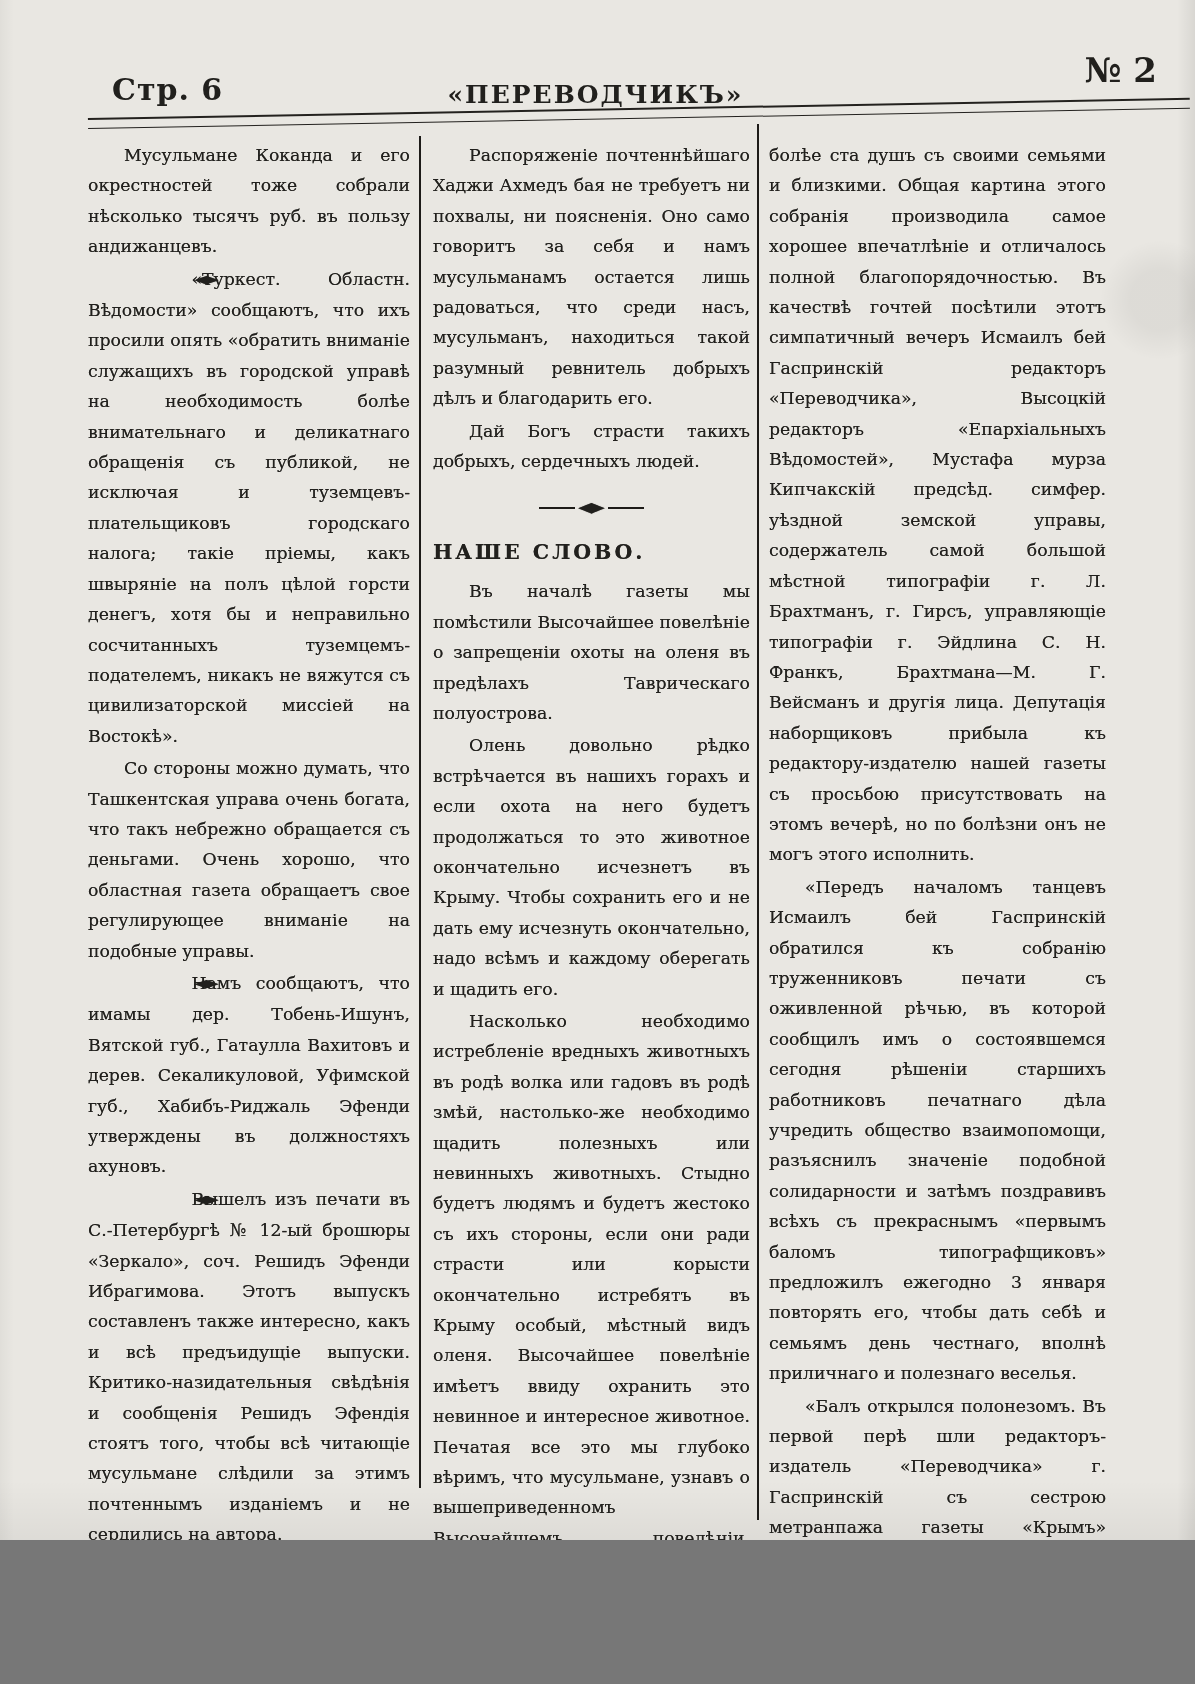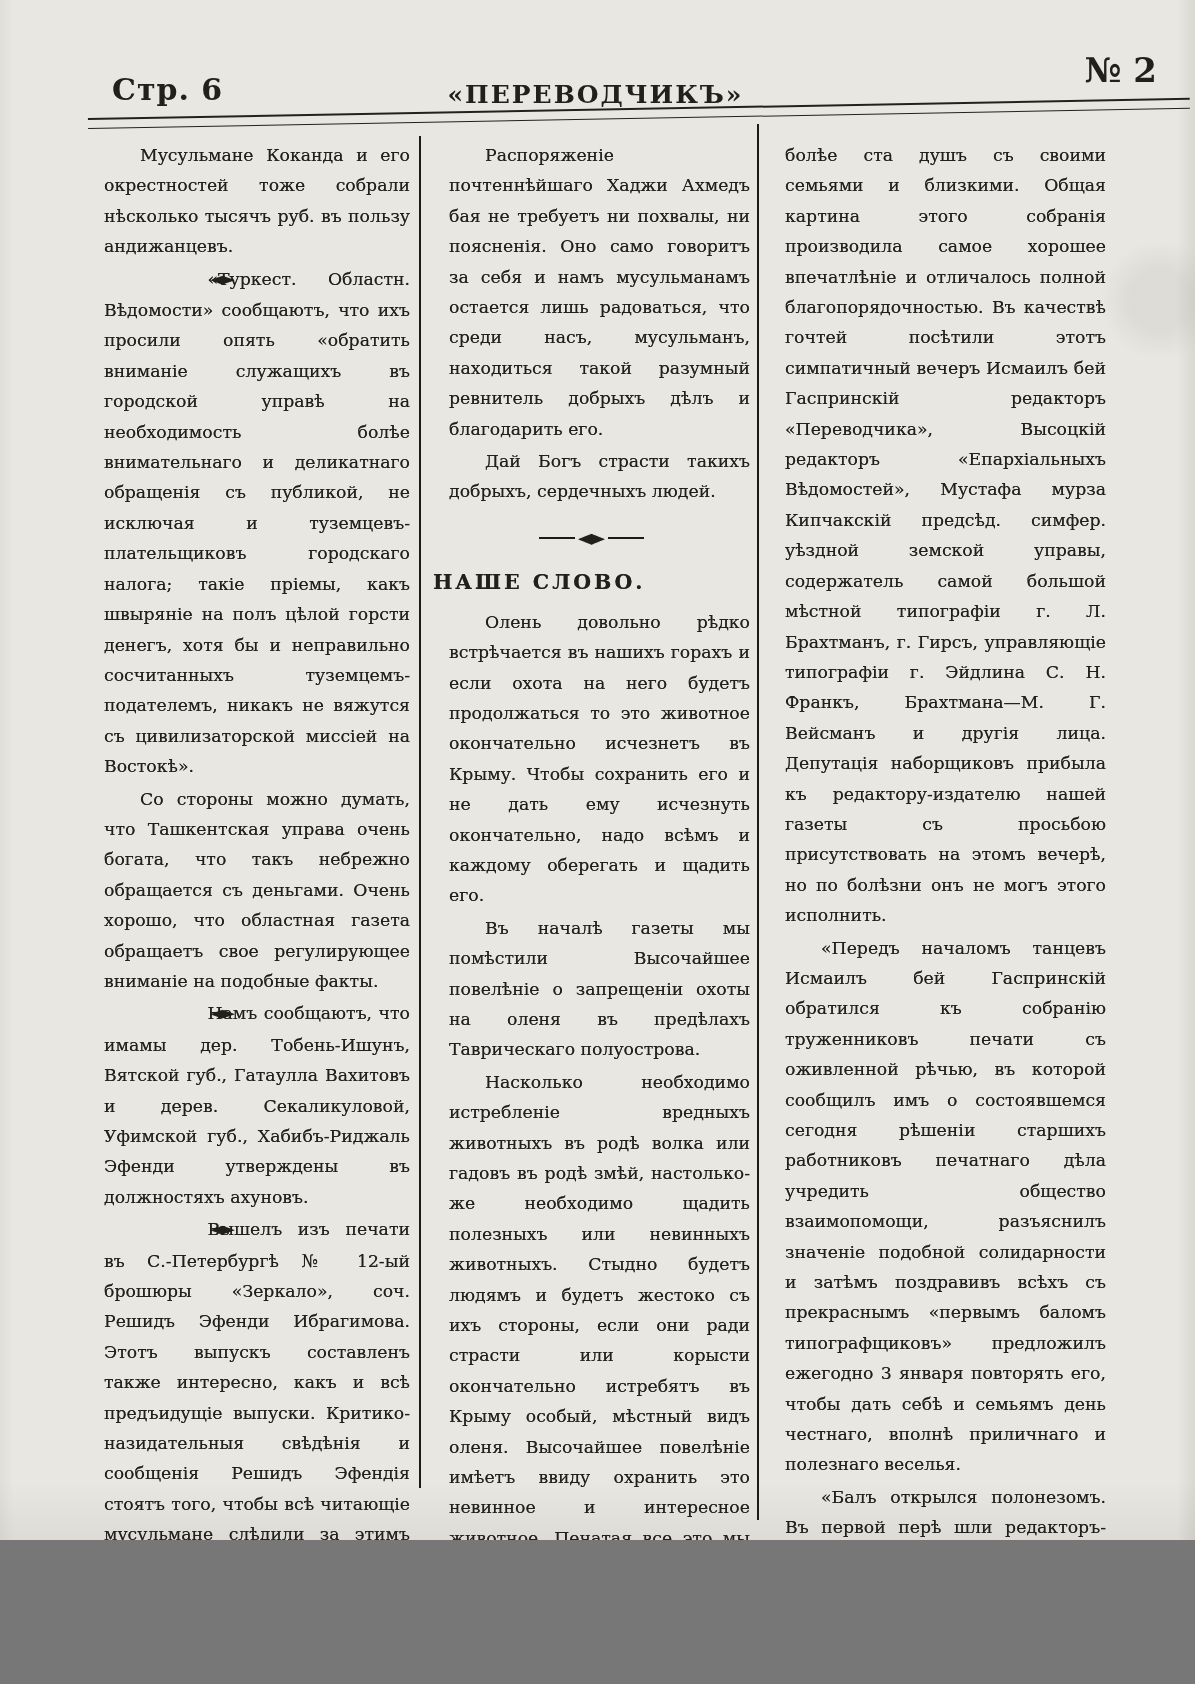--- a/index.html
+++ b/index.html
@@ -50,7 +50,7 @@
   .vrule{position:absolute;width:1.8px;background:#1d1b18;}
   .vrule-1{left:419px;top:136px;height:1352px;}
   .vrule-2{left:757px;top:124px;height:1396px;}
-  p.para{margin:0 0 2px 16px;text-indent:36px;}
+  p.para{margin:0 0 2px 0;text-indent:36px;}
   p.para.noindent{text-indent:0;}
   .marker{
     display:inline-block;font-size:11px;

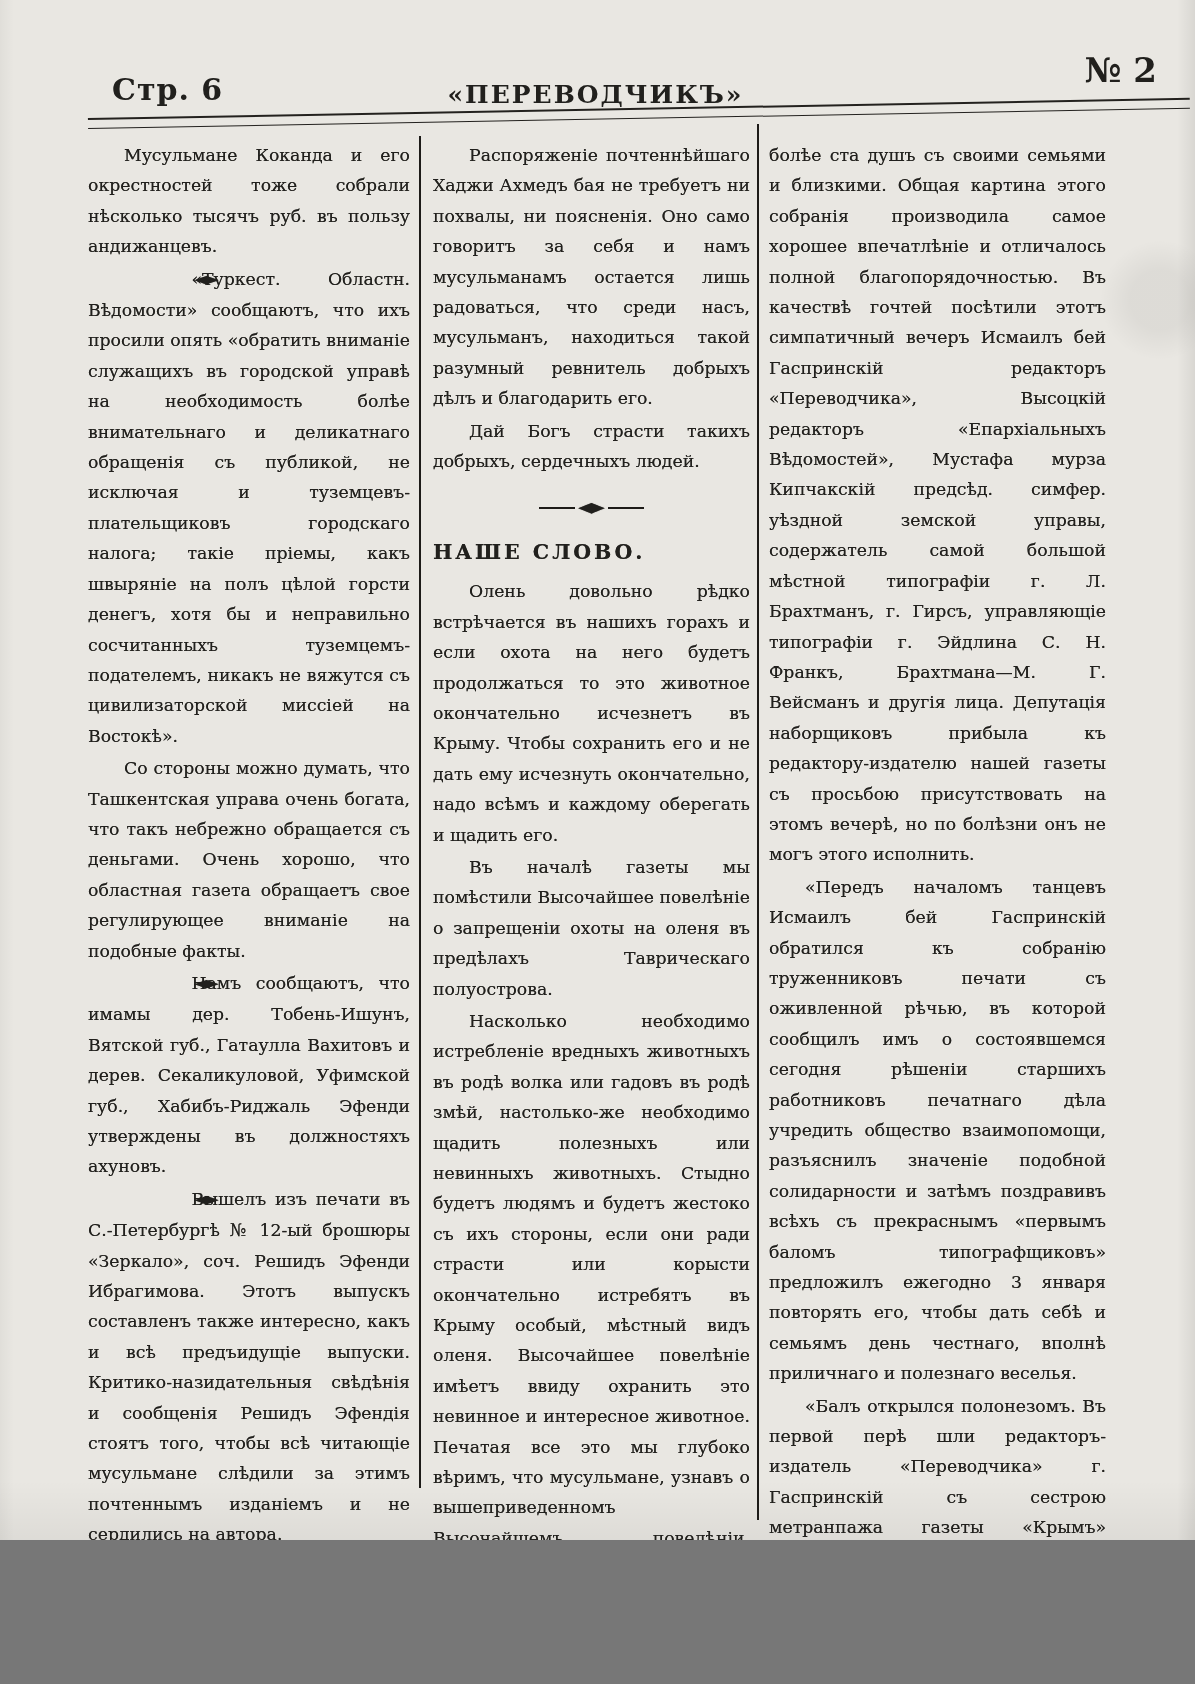--- a/index.html
+++ b/index.html
@@ -107,8 +107,8 @@
         <span class="dash"></span>
       </div>
     <div class="head">НАШЕ СЛОВО.</div>
+    <p class="para">Въ началѣ газеты мы помѣстили Высочайшее повелѣніе о запрещеніи охоты на оленя въ предѣлахъ Таврическаго полуострова.</p>
     <p class="para">Олень довольно рѣдко встрѣчается въ нашихъ горахъ и если охота на него будетъ продолжаться то это животное окончательно исчезнетъ въ Крыму. Чтобы сохранить его и не дать ему исчезнуть окончательно, надо всѣмъ и каждому оберегать и щадить его.</p>
-    <p class="para">Въ началѣ газеты мы помѣстили Высочайшее повелѣніе о запрещеніи охоты на оленя въ предѣлахъ Таврическаго полуострова.</p>
     <p class="para">Насколько необходимо истребленіе вредныхъ животныхъ въ родѣ волка или гадовъ въ родѣ змѣй, настолько-же необходимо щадить полезныхъ или невинныхъ животныхъ. Стыдно будетъ людямъ и будетъ жестоко съ ихъ стороны, если они ради страсти или корысти окончательно истребятъ въ Крыму особый, мѣстный видъ оленя. Высочайшее повелѣніе имѣетъ ввиду охранить это невинное и интересное животное. Печатая все это мы глубоко вѣримъ, что мусульмане, узнавъ о вышеприведенномъ Высочайшемъ повелѣніи, сообщатъ о немъ другъ другу и отнынѣ ни одинъ мусульманинъ не подыметъ своей руки на оленя. Мало того, они по мѣрѣ силъ должны наблюдать, чтобы въ ихъ земляхъ и лѣсахъ никто не смѣлъ посягать на охранныхъ животныхъ и нарушать повелѣніе Царя.</p>
 
   </div>

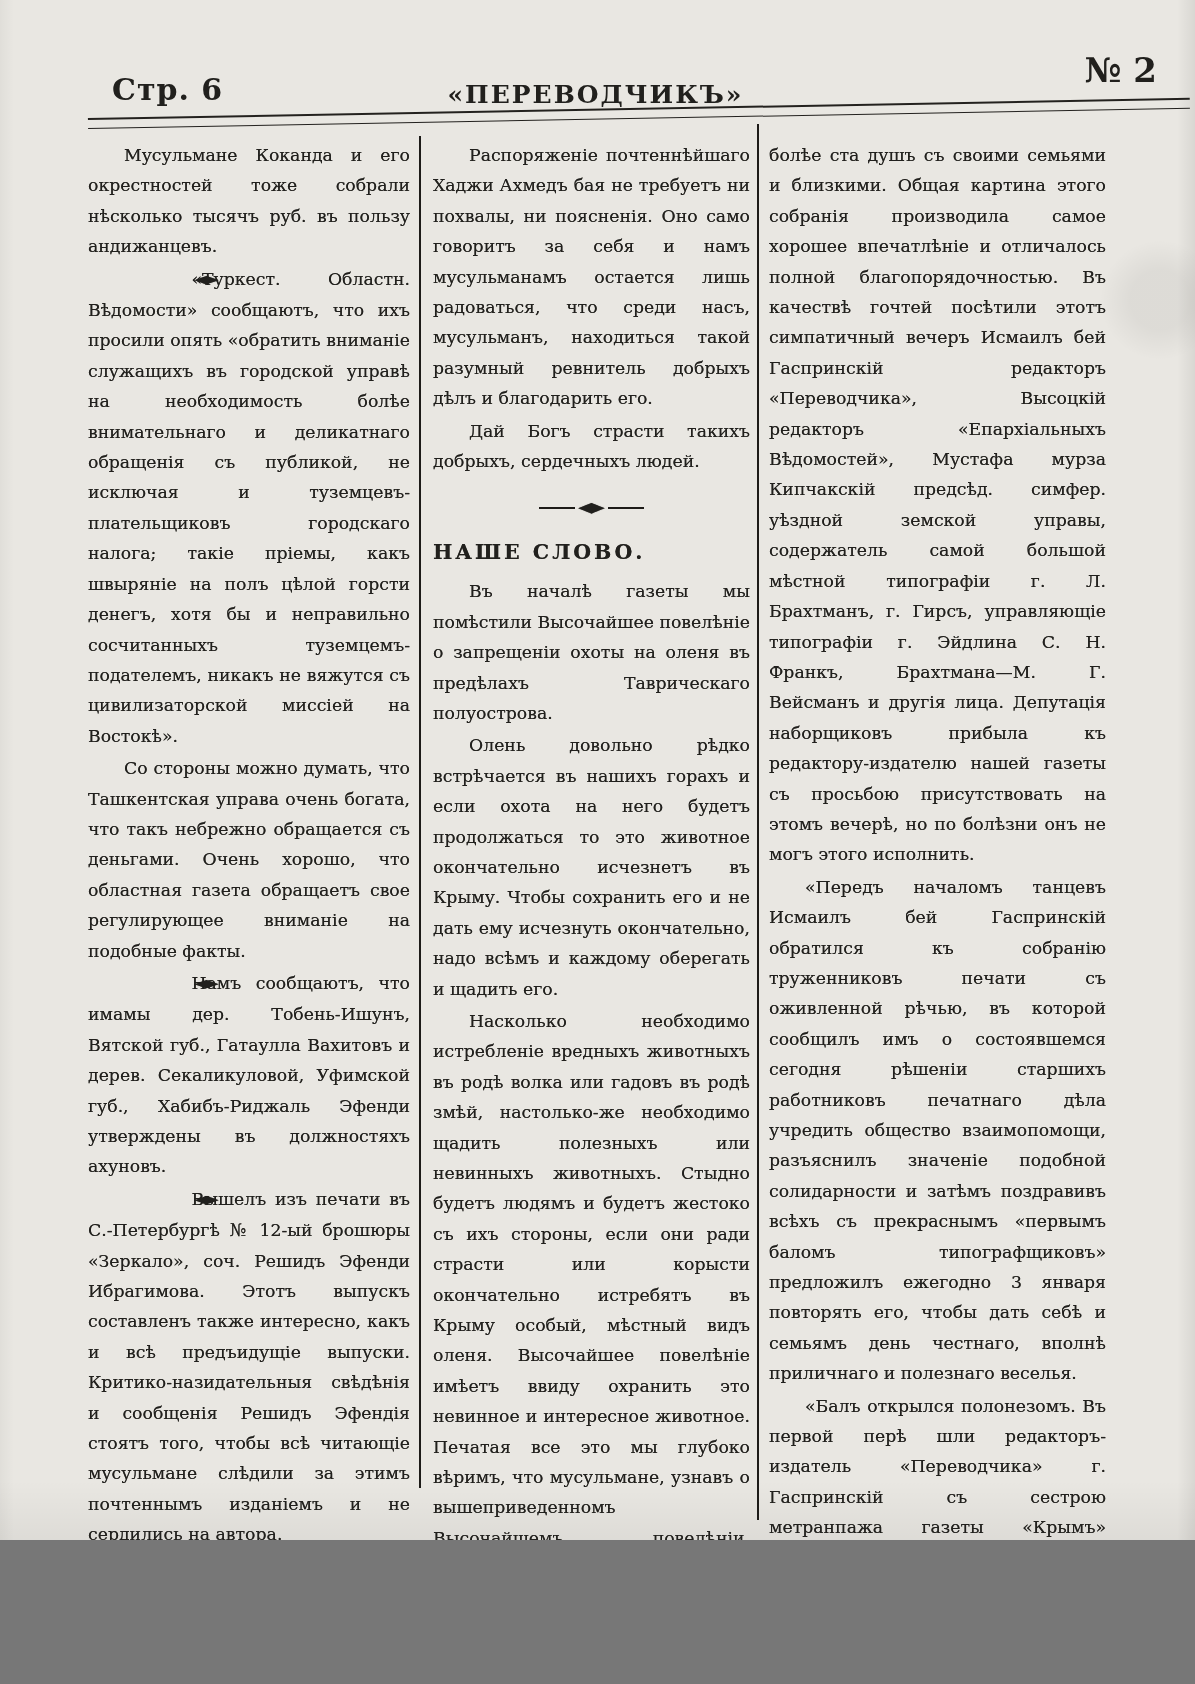--- a/index.html
+++ b/index.html
@@ -85,7 +85,7 @@
   <div class="col col-1">
     <p class="para">Мусульмане Коканда и его окрестностей тоже собрали нѣсколько тысячъ руб. въ пользу андижанцевъ.</p>
     <p class="para"><span class="marker">◆</span><span>«Туркест. Областн. Вѣдомости» сообщаютъ, что ихъ просили опять «обратить вниманіе служащихъ въ городской управѣ на необходимость болѣе внимательнаго и деликатнаго обращенія съ публикой, не исключая и туземцевъ-плательщиковъ городскаго налога; такіе пріемы, какъ швыряніе на полъ цѣлой горсти денегъ, хотя бы и неправильно сосчитанныхъ туземцемъ-подателемъ, никакъ не вяжутся съ цивилизаторской миссіей на Востокѣ».</span></p>
-    <p class="para">Со стороны можно думать, что Ташкентская управа очень богата, что такъ небрежно обращается съ деньгами. Очень хорошо, что областная газета обращаетъ свое регулирующее вниманіе на подобные факты.</p>
+    <p class="para">Со стороны можно думать, что Ташкентская управа очень богата, что такъ небрежно обращается съ деньгами. Очень хорошо, что областная газета обращаетъ свое регулирующее вниманіе на подобные управы.</p>
     <p class="para"><span class="marker">◆</span><span>Намъ сообщаютъ, что имамы дер. Тобень-Ишунъ, Вятской губ., Гатаулла Вахитовъ и дерев. Секаликуловой, Уфимской губ., Хабибъ-Риджаль Эфенди утверждены въ должностяхъ ахуновъ.</span></p>
     <p class="para"><span class="marker">◆</span><span>Вышелъ изъ печати въ С.-Петербургѣ № 12-ый брошюры «Зеркало», соч. Решидъ Эфенди Ибрагимова. Этотъ выпускъ составленъ также интересно, какъ и всѣ предъидущіе выпуски. Критико-назидательныя свѣдѣнія и сообщенія Решидъ Эфендія стоятъ того, чтобы всѣ читающіе мусульмане слѣдили за этимъ почтеннымъ изданіемъ и не сердились на автора.</span></p>
     <div class="sep">

